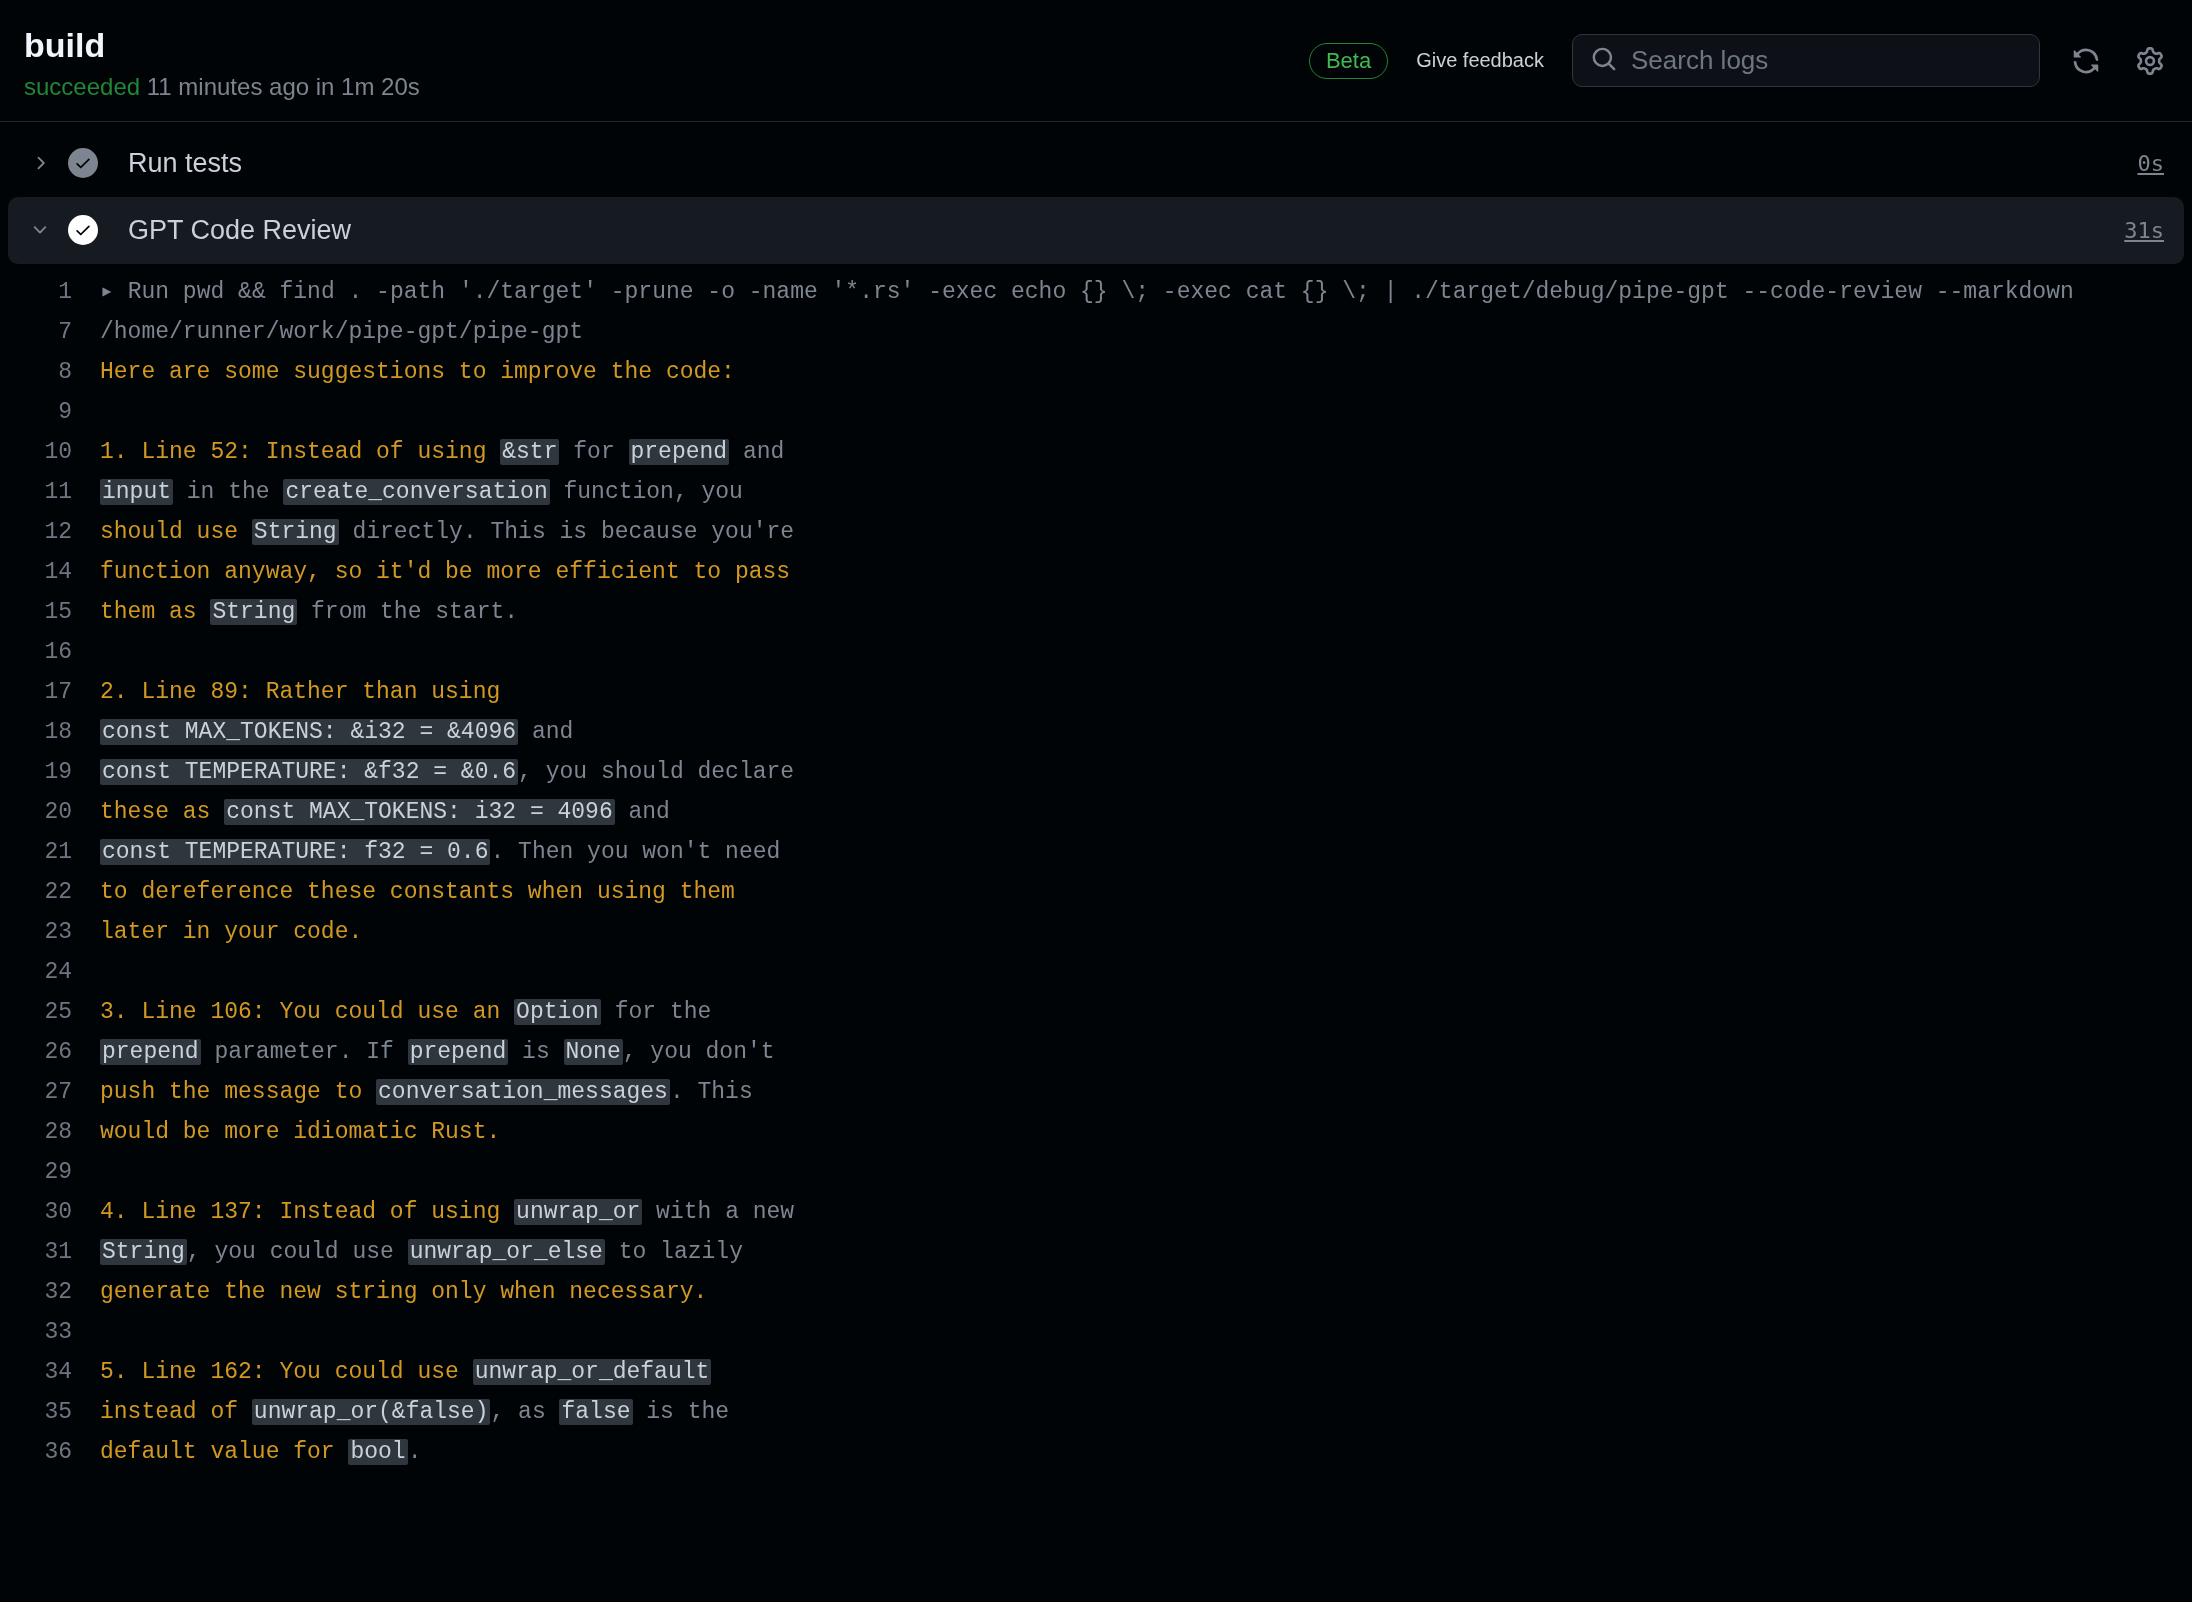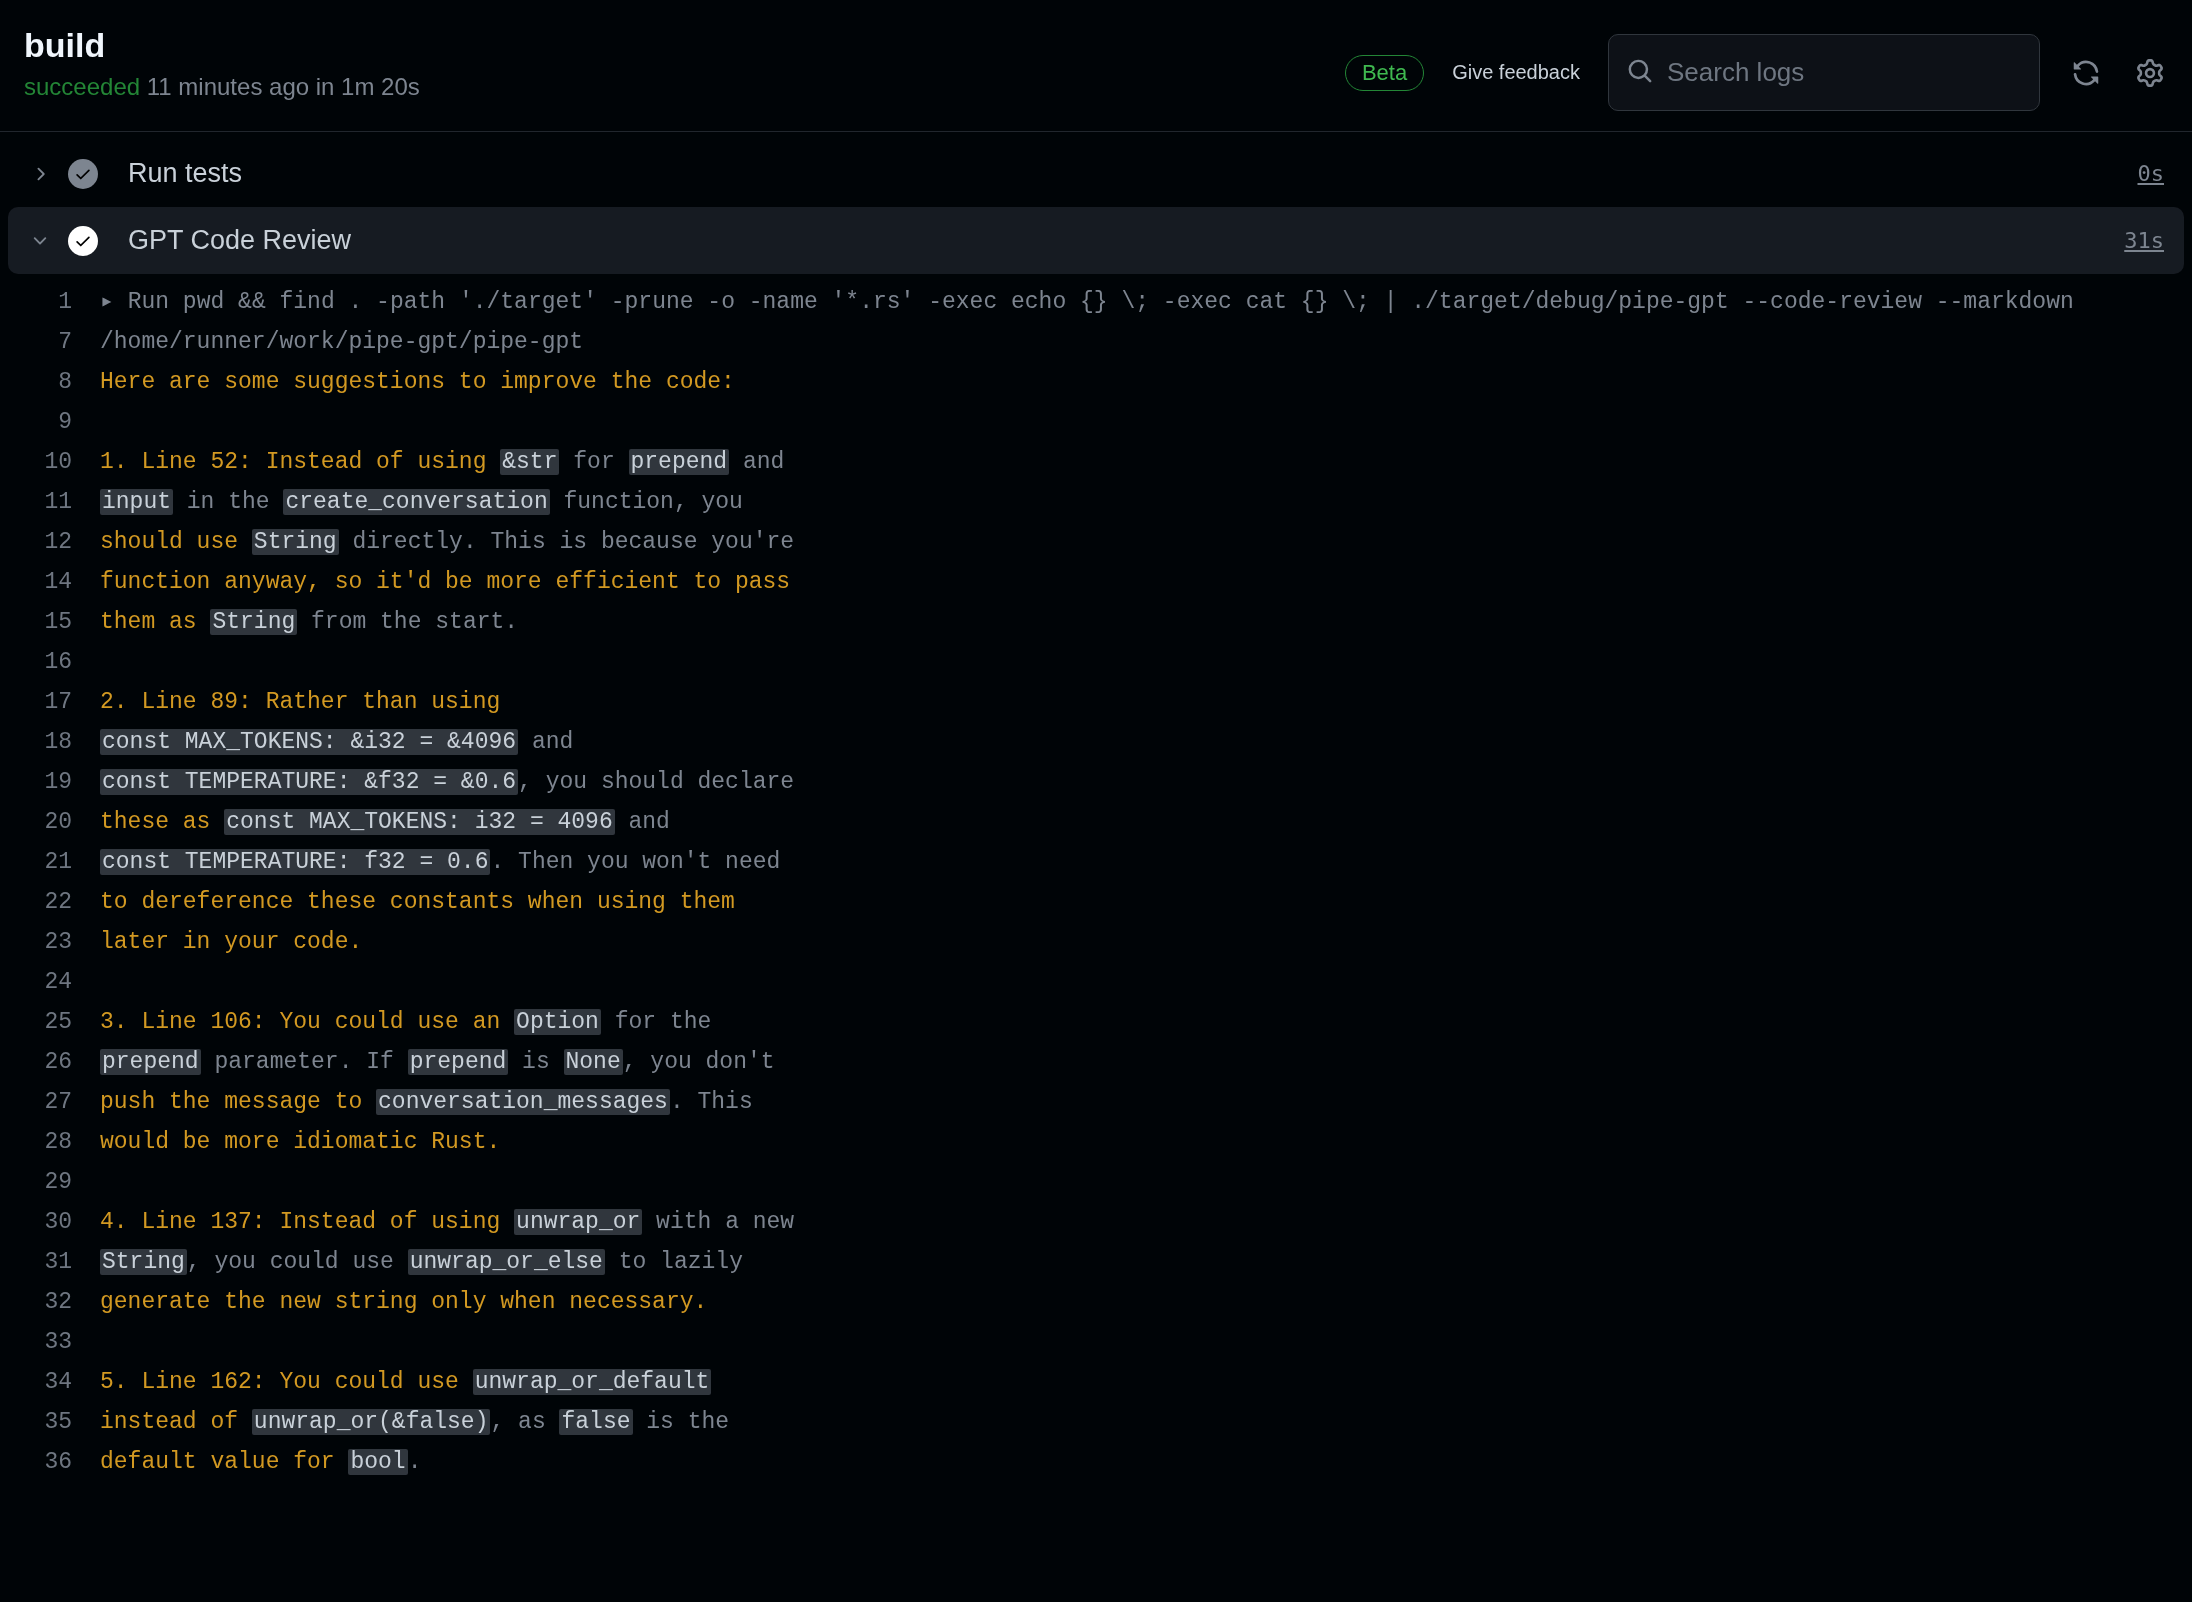--- a/index.html
+++ b/index.html
@@ -39,8 +39,8 @@
     background: #0d1117;
     border: 1px solid #30363d;
     border-radius: 10px;
-    padding: 22px 18px;
-    width: 432px;
+    padding: 10px 18px;
+    width: 468px;
     gap: 14px;
   }
   .search-box input {

